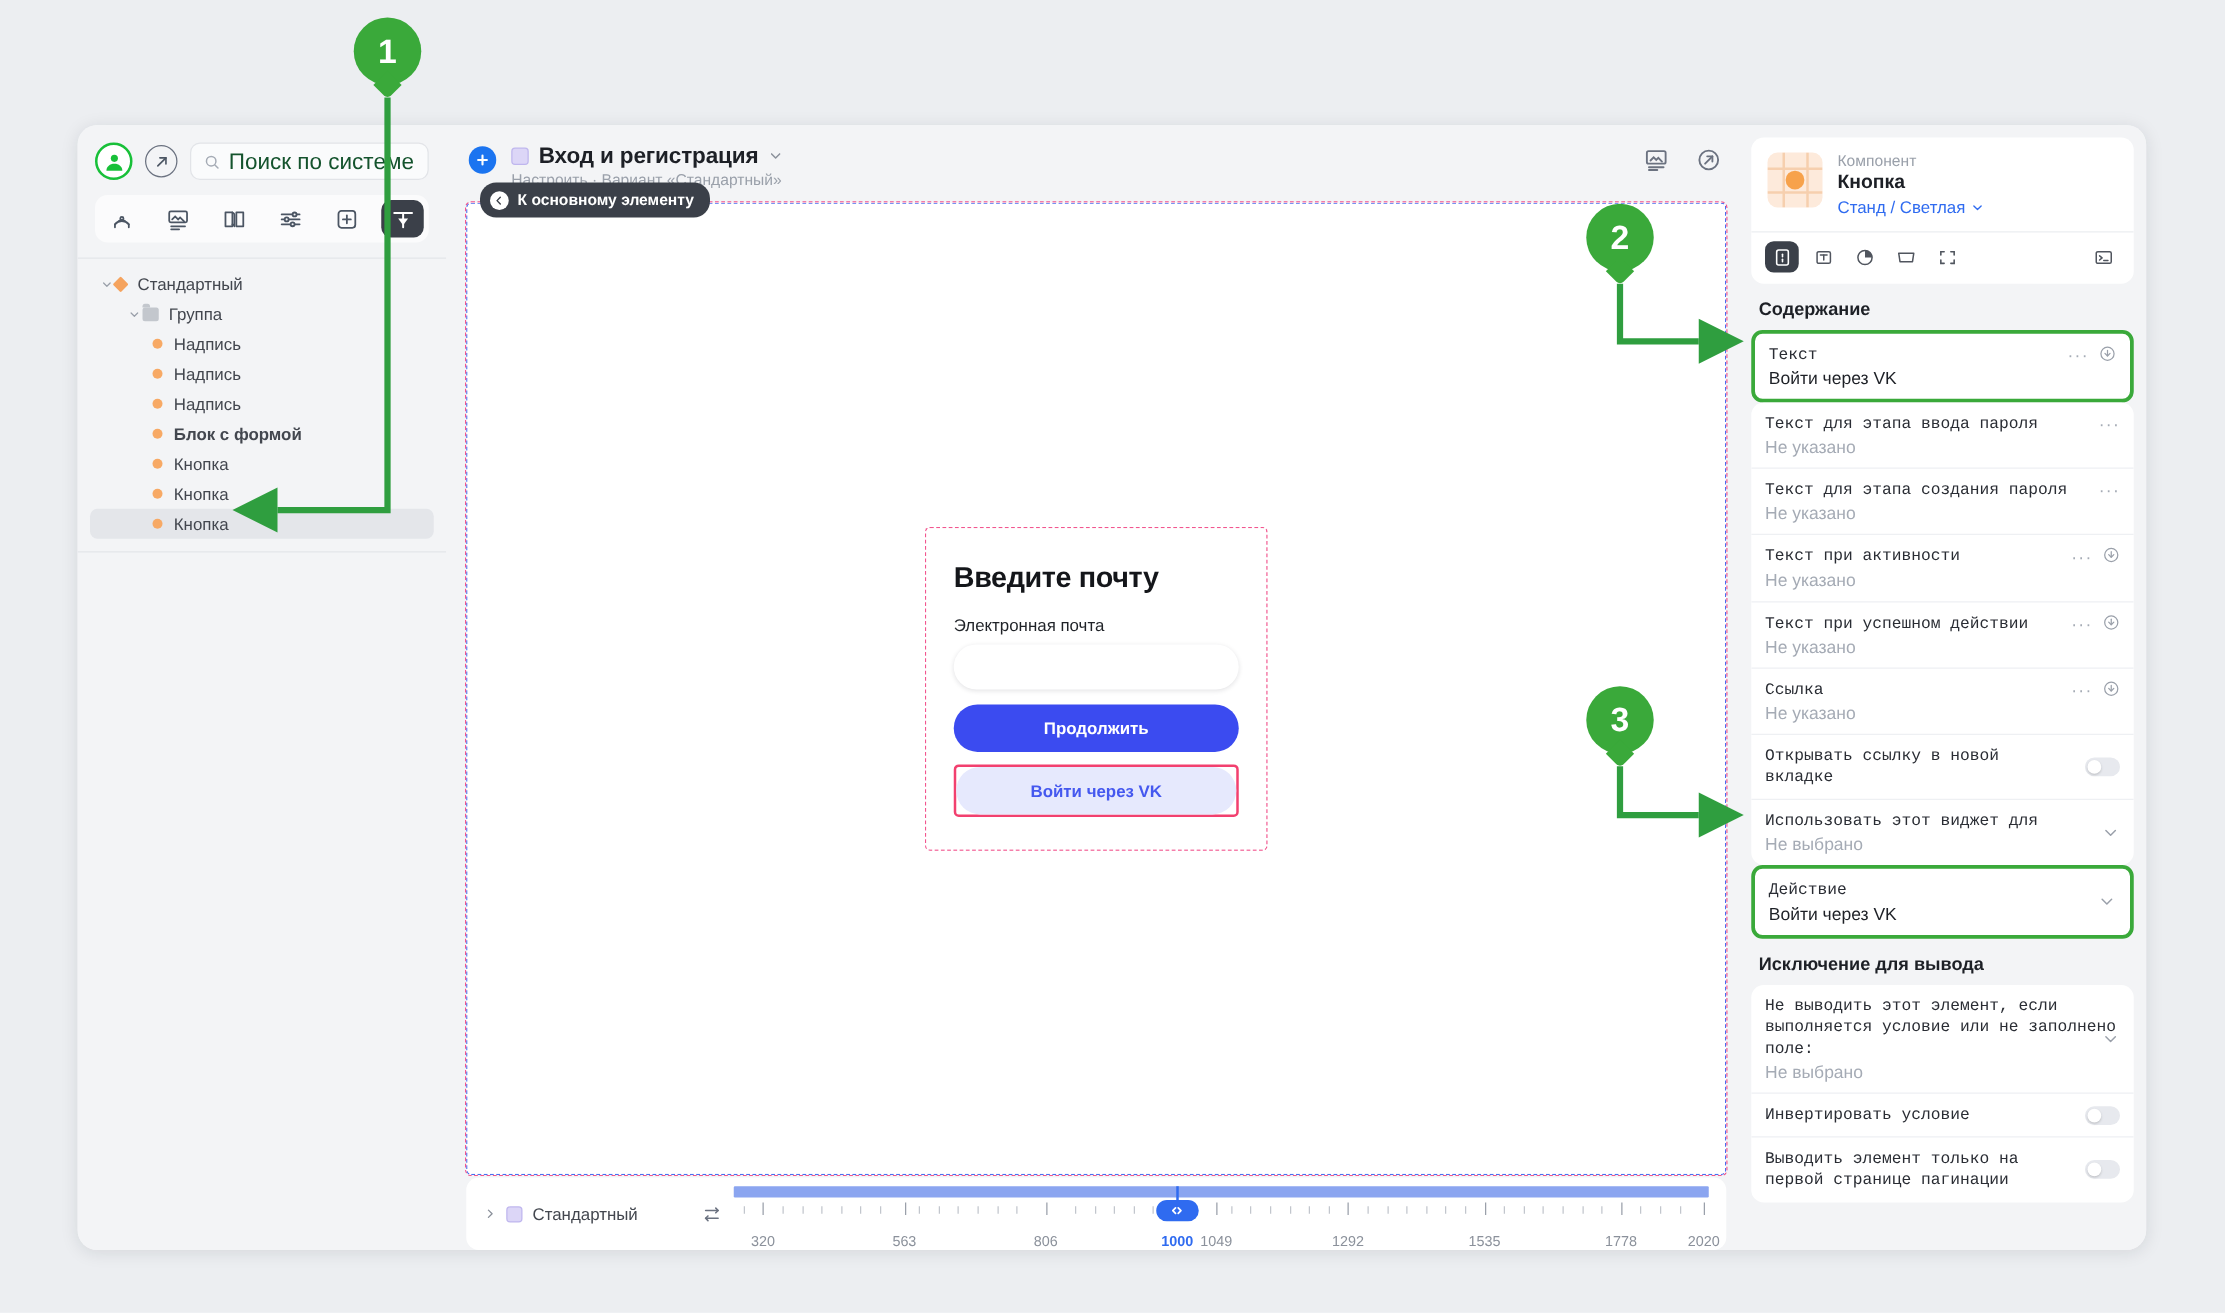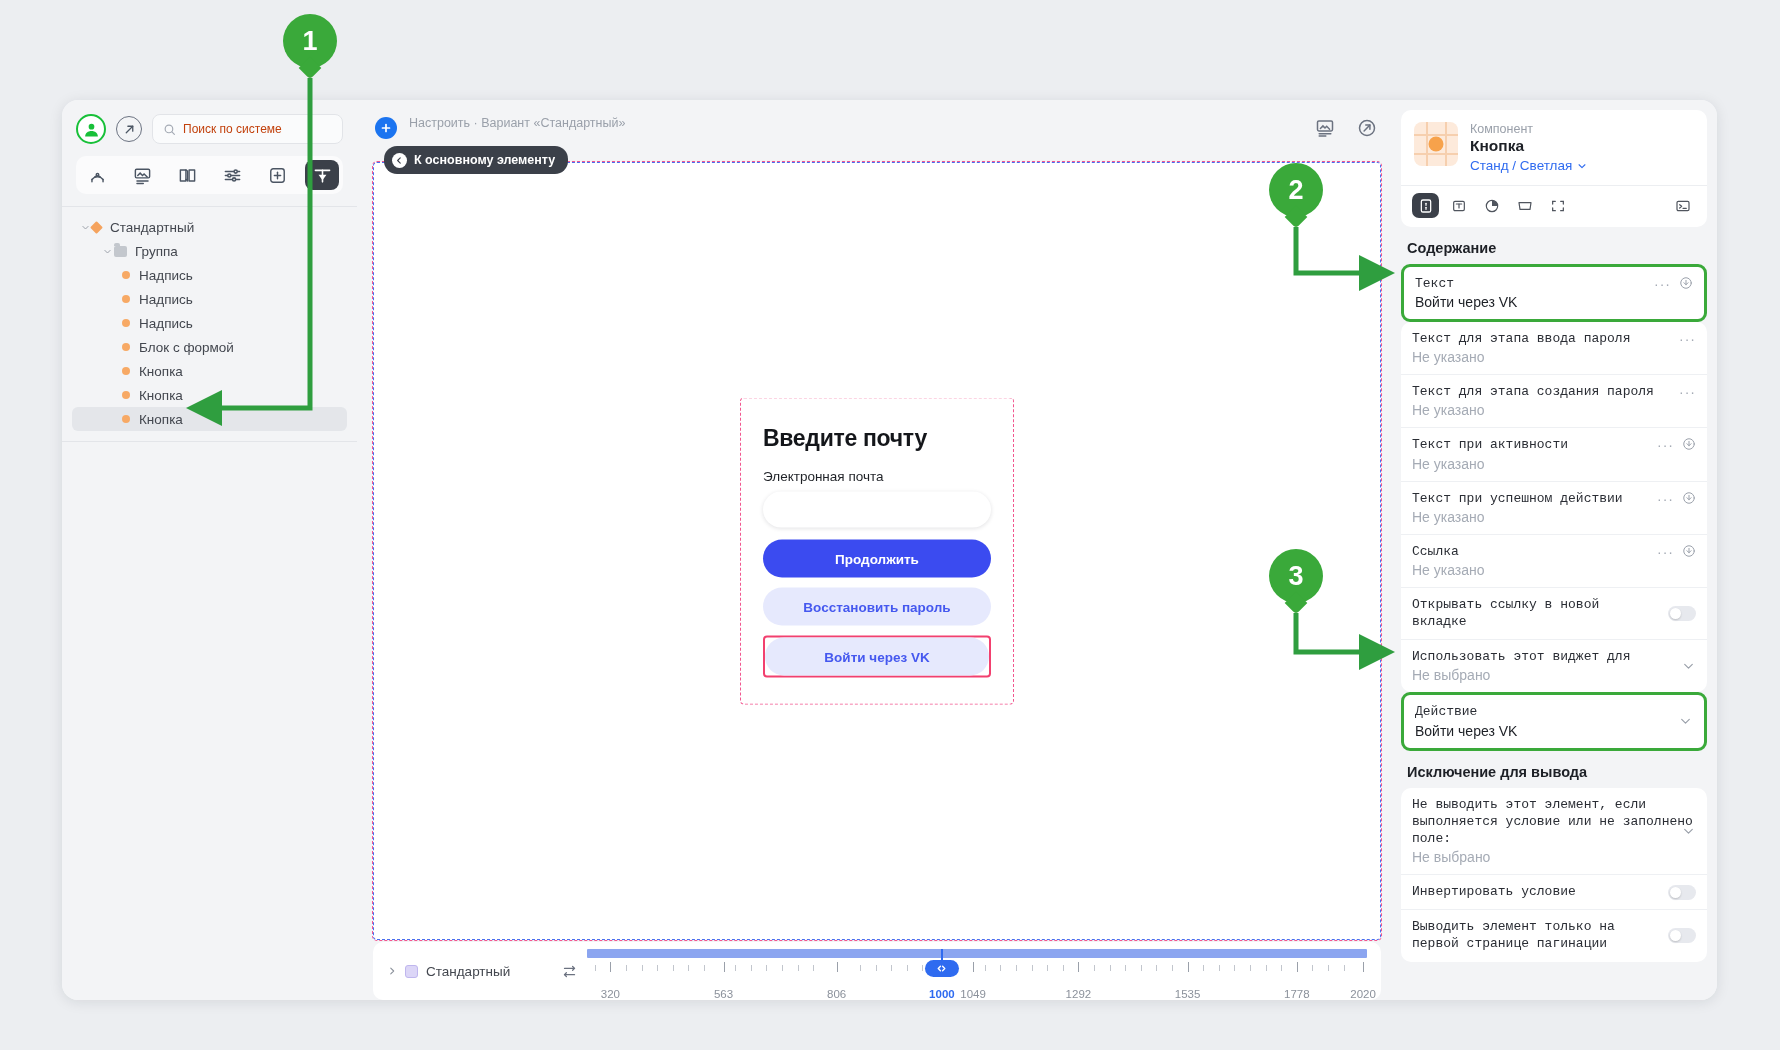--- a/index.html
+++ b/index.html
@@ -39,7 +39,7 @@
     background:#fafbfc; display:flex; align-items:center; gap:7px; padding:0 10px;
   }
   .search svg { width:13px; height:13px; color:#a5abb5; flex:0 0 13px;}
-  .search span { font-size:12px; color:#c2410c; }
+  .search span { font-size:18px; color:#14532d; }
 
   .tool-strip {
     margin:12px 14px 0 14px; height:38px; background:#fbfbfc; border-radius:10px;

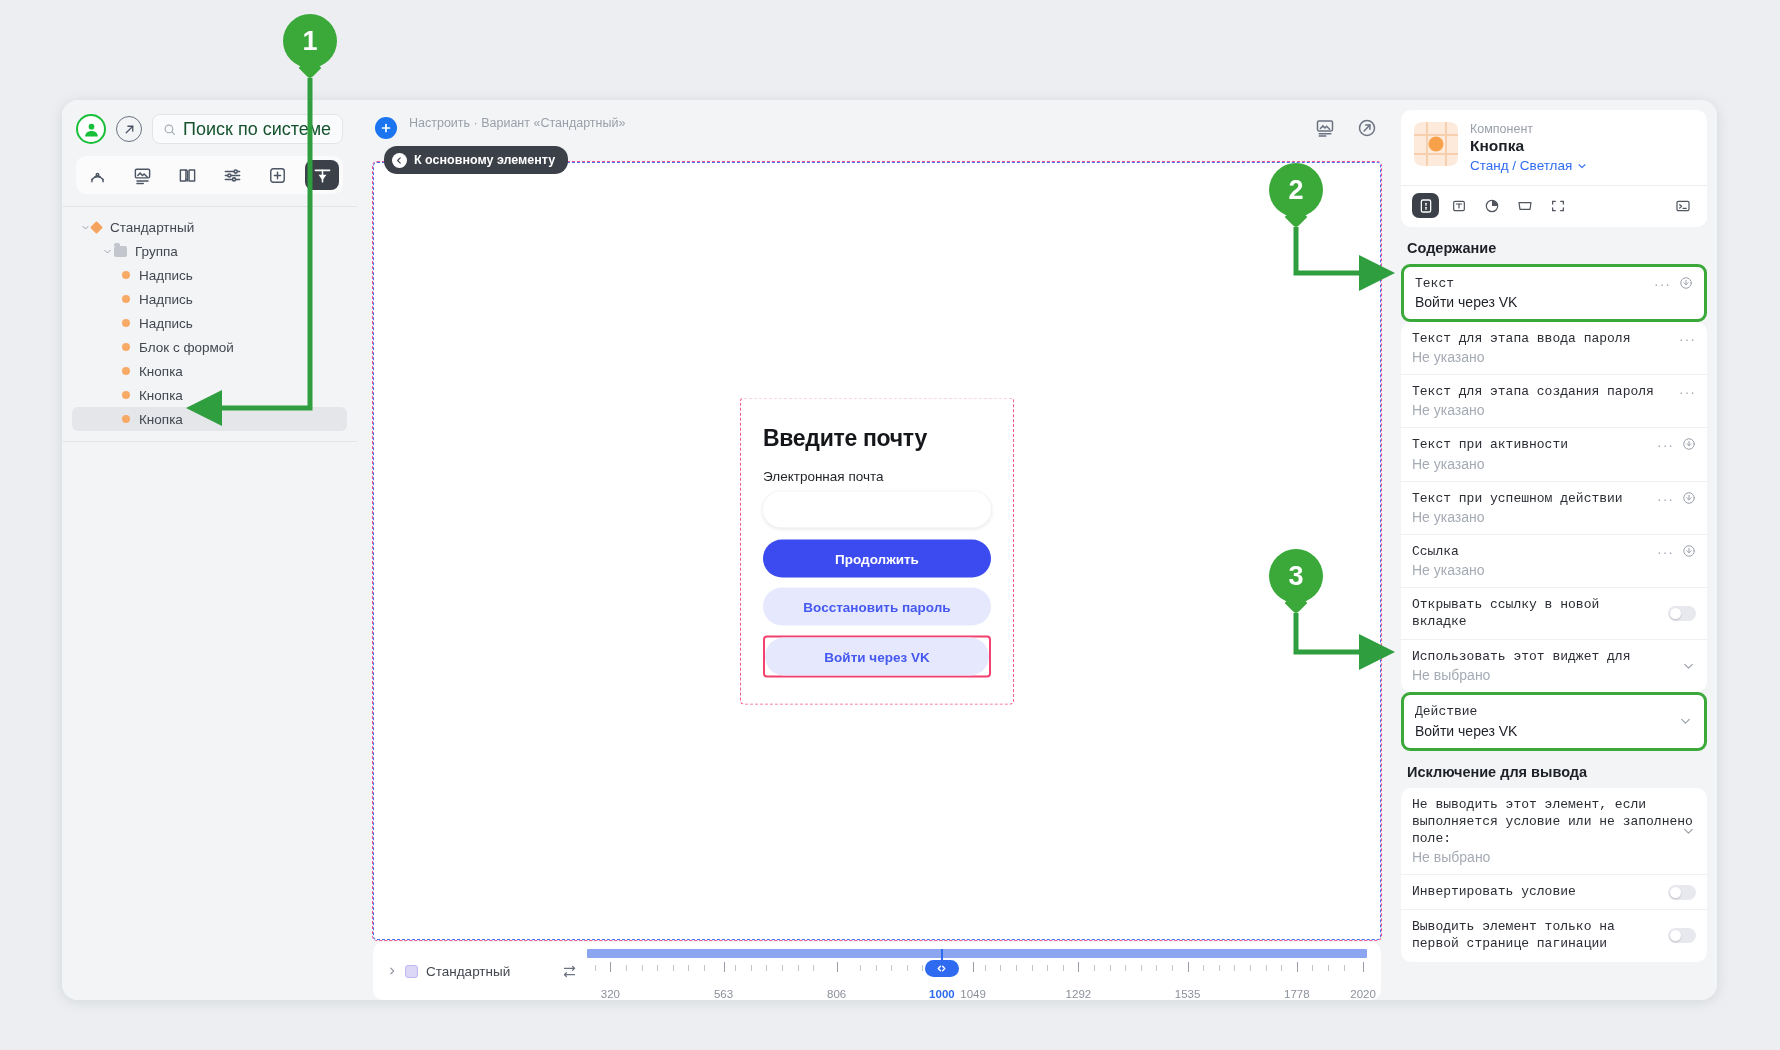--- a/index.html
+++ b/index.html
@@ -339,6 +339,15 @@
           </svg>
       </div>
       <div class="c-title-wrap">
+        <div class="c-title">
+          <div class="page-swatch"></div>
+          <h1>Вход и регистрация</h1>
+          <span class="cdown">
+            <svg viewBox="0 0 24 24" fill="none" stroke="currentColor" stroke-width="2.6" stroke-linecap="round" stroke-linejoin="round">
+                <polyline points="5 9 12 16 19 9"></polyline>
+              </svg>
+          </span>
+        </div>
         <div class="c-sub">Настроить · Вариант «Стандартный»</div>
       </div>
       <div class="c-head-icons">

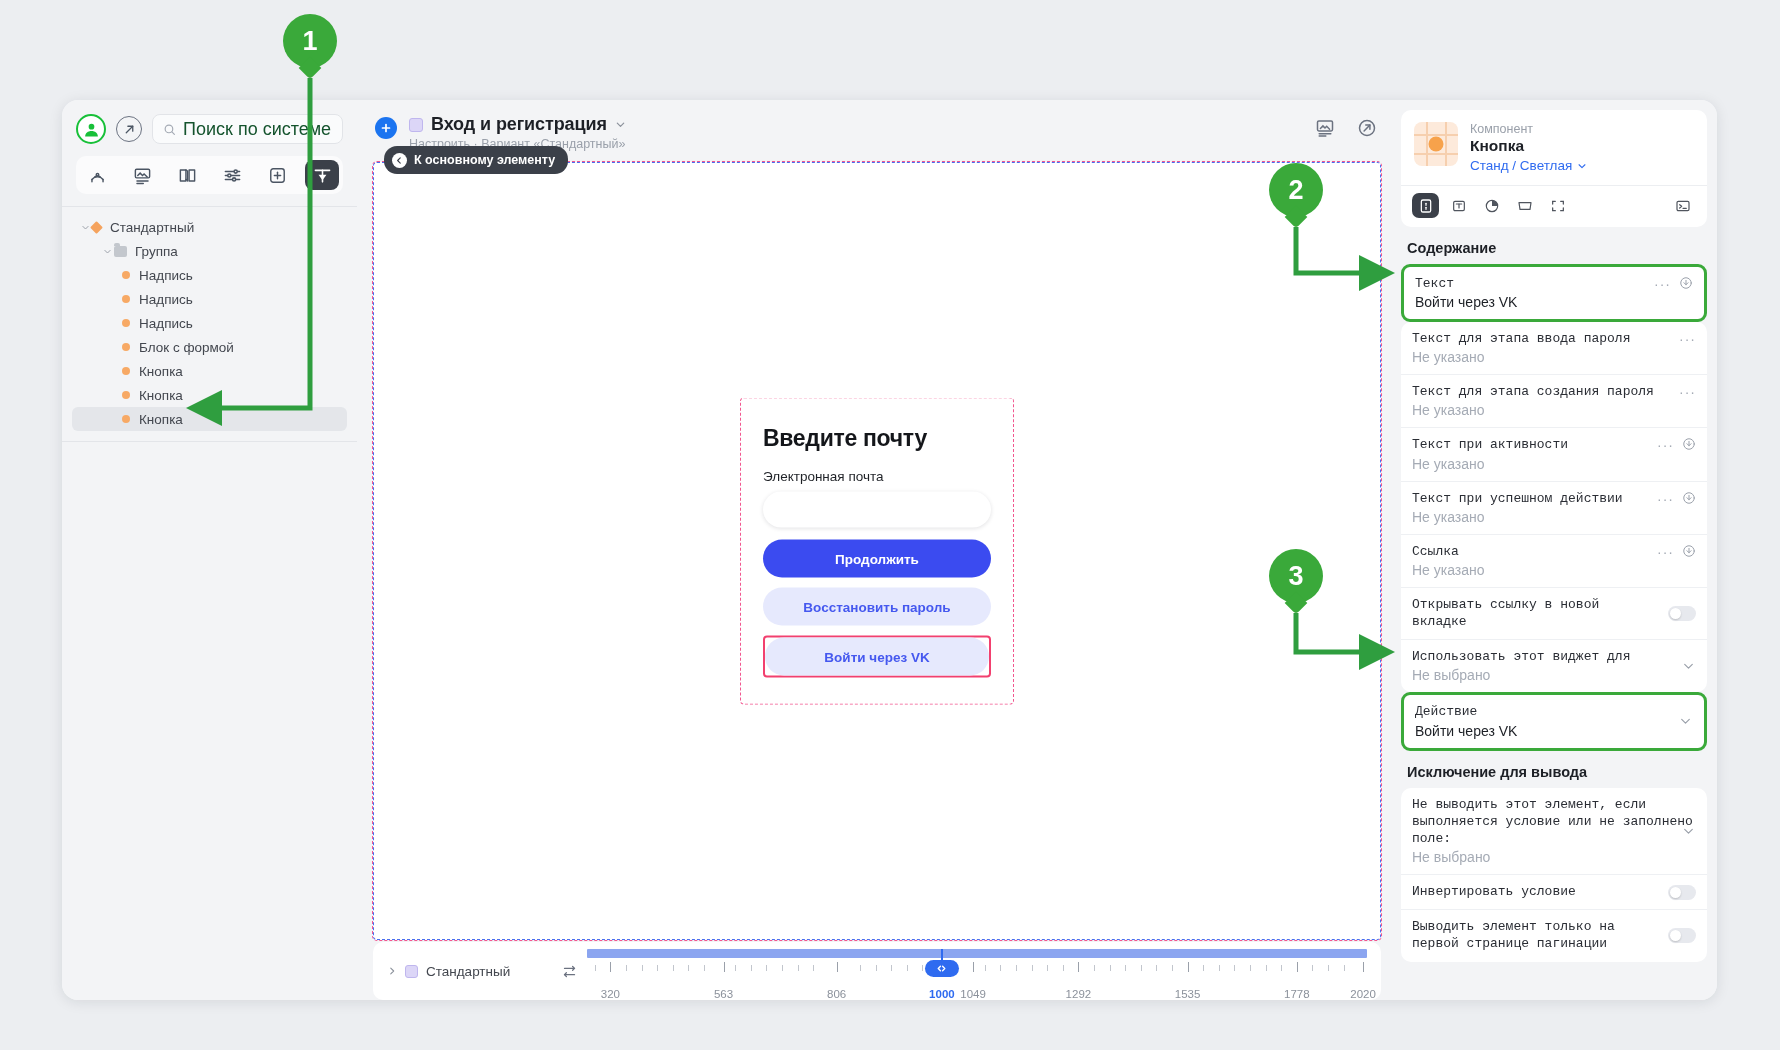--- a/index.html
+++ b/index.html
@@ -309,7 +309,7 @@
           <span class="bullet-dot"></span>
           <span>Надпись</span>
         </div>
-        <div class="tree-row" style="padding-left: 50px;">
+        <div class="tree-row" style="padding-left: 50px; font-weight: bold;">
           <span class="bullet-dot"></span>
           <span>Блок с формой</span>
         </div>

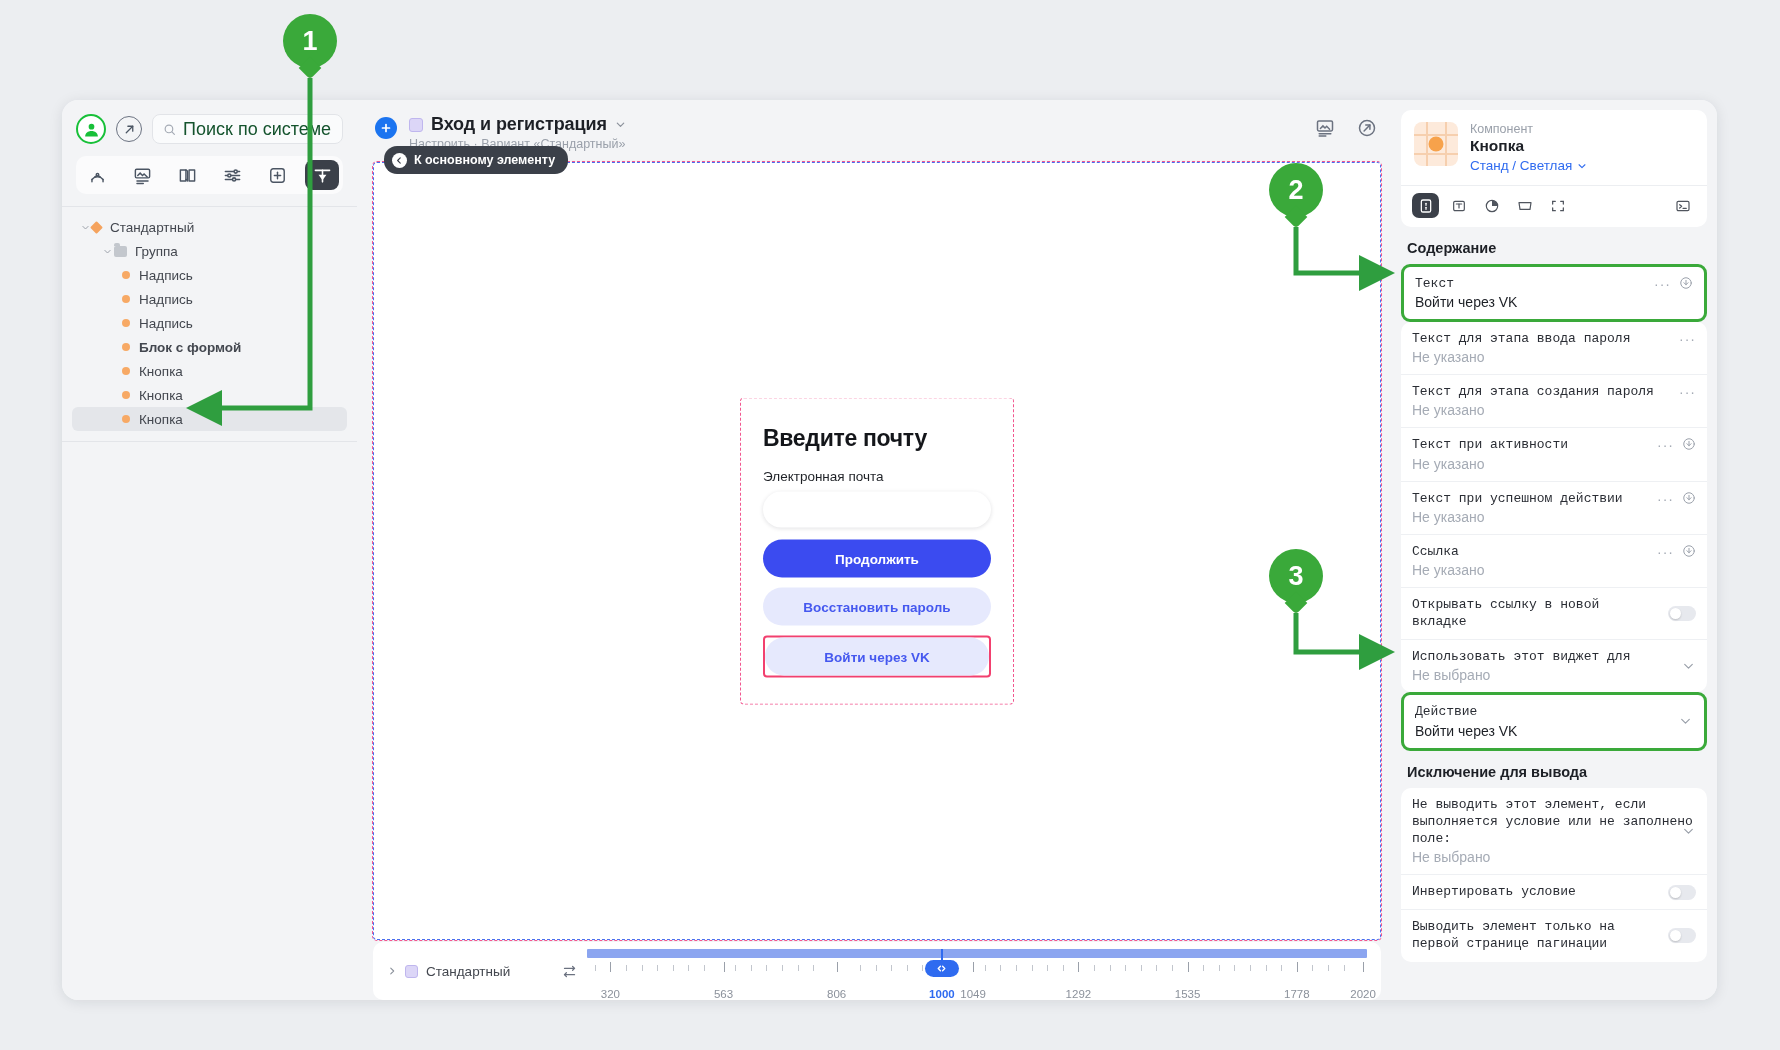--- a/index.html
+++ b/index.html
@@ -385,7 +385,6 @@
           <div class="form-label">Электронная почта</div>
           <div class="form-input"></div>
           <div class="btn-primary">Продолжить</div>
-          <div class="btn-secondary">Восстановить пароль</div>
           <div class="btn-wrap-selected">
             <div class="btn-secondary">Войти через VK</div>
           </div>

